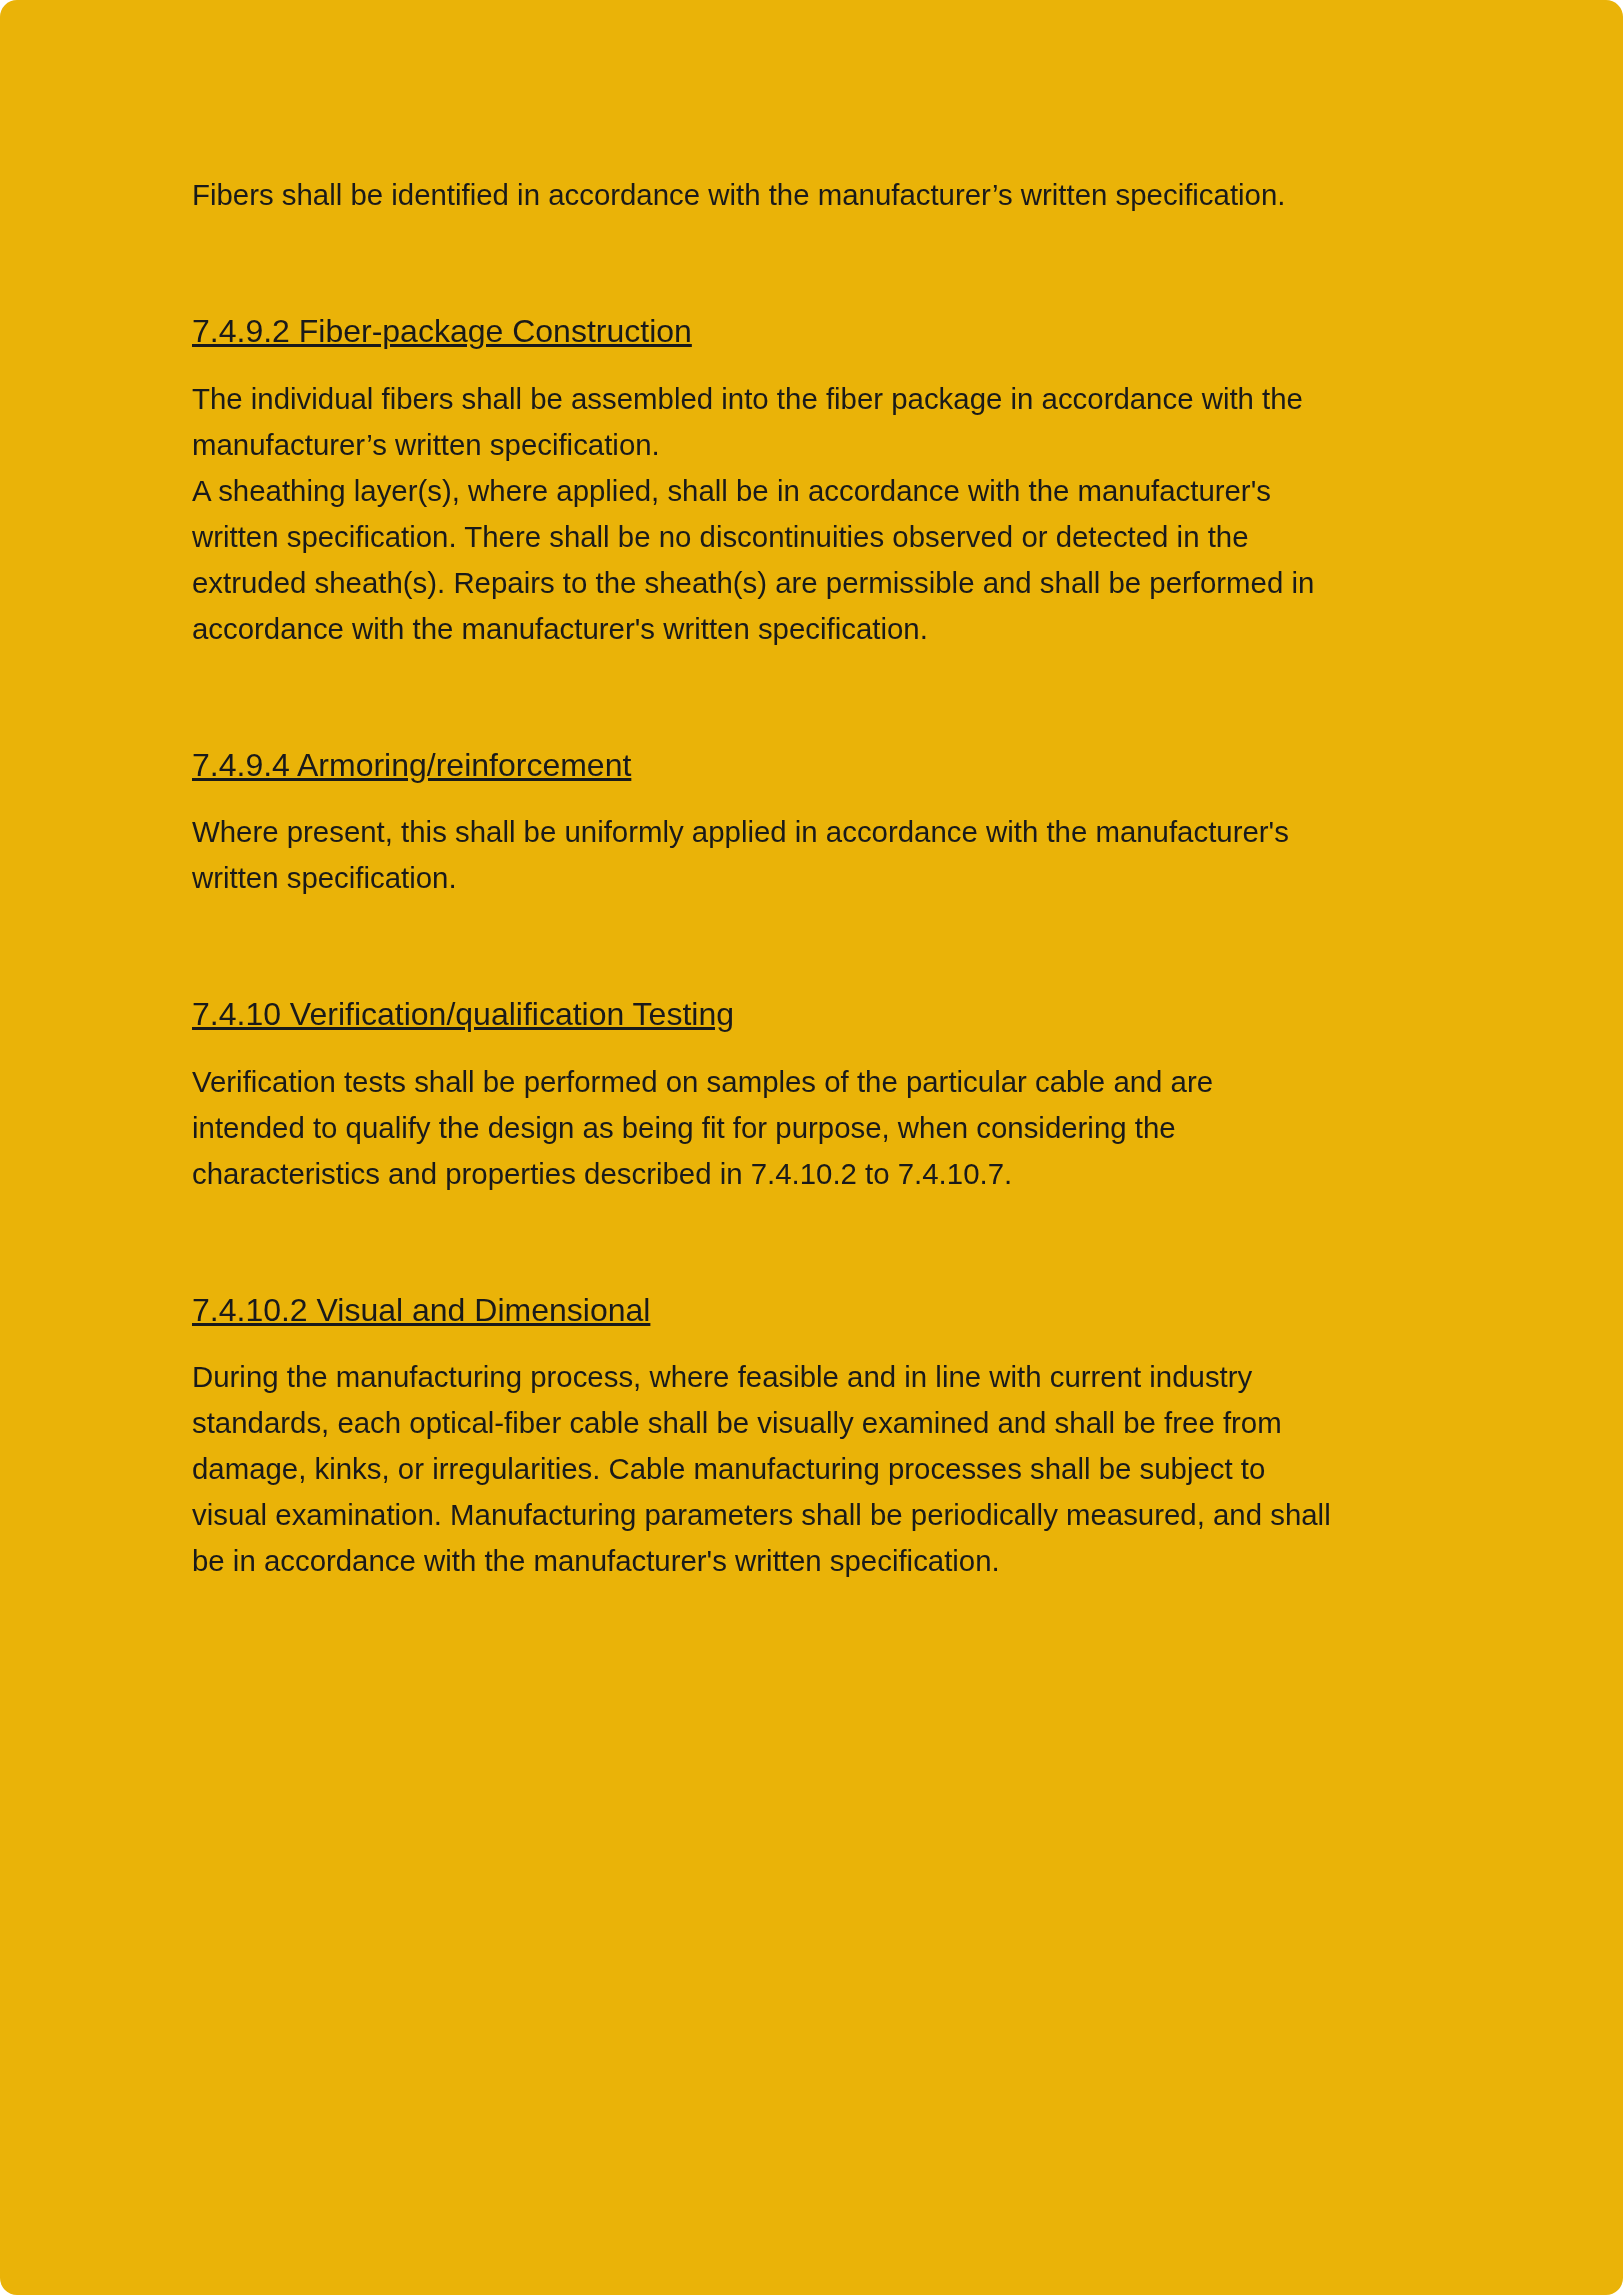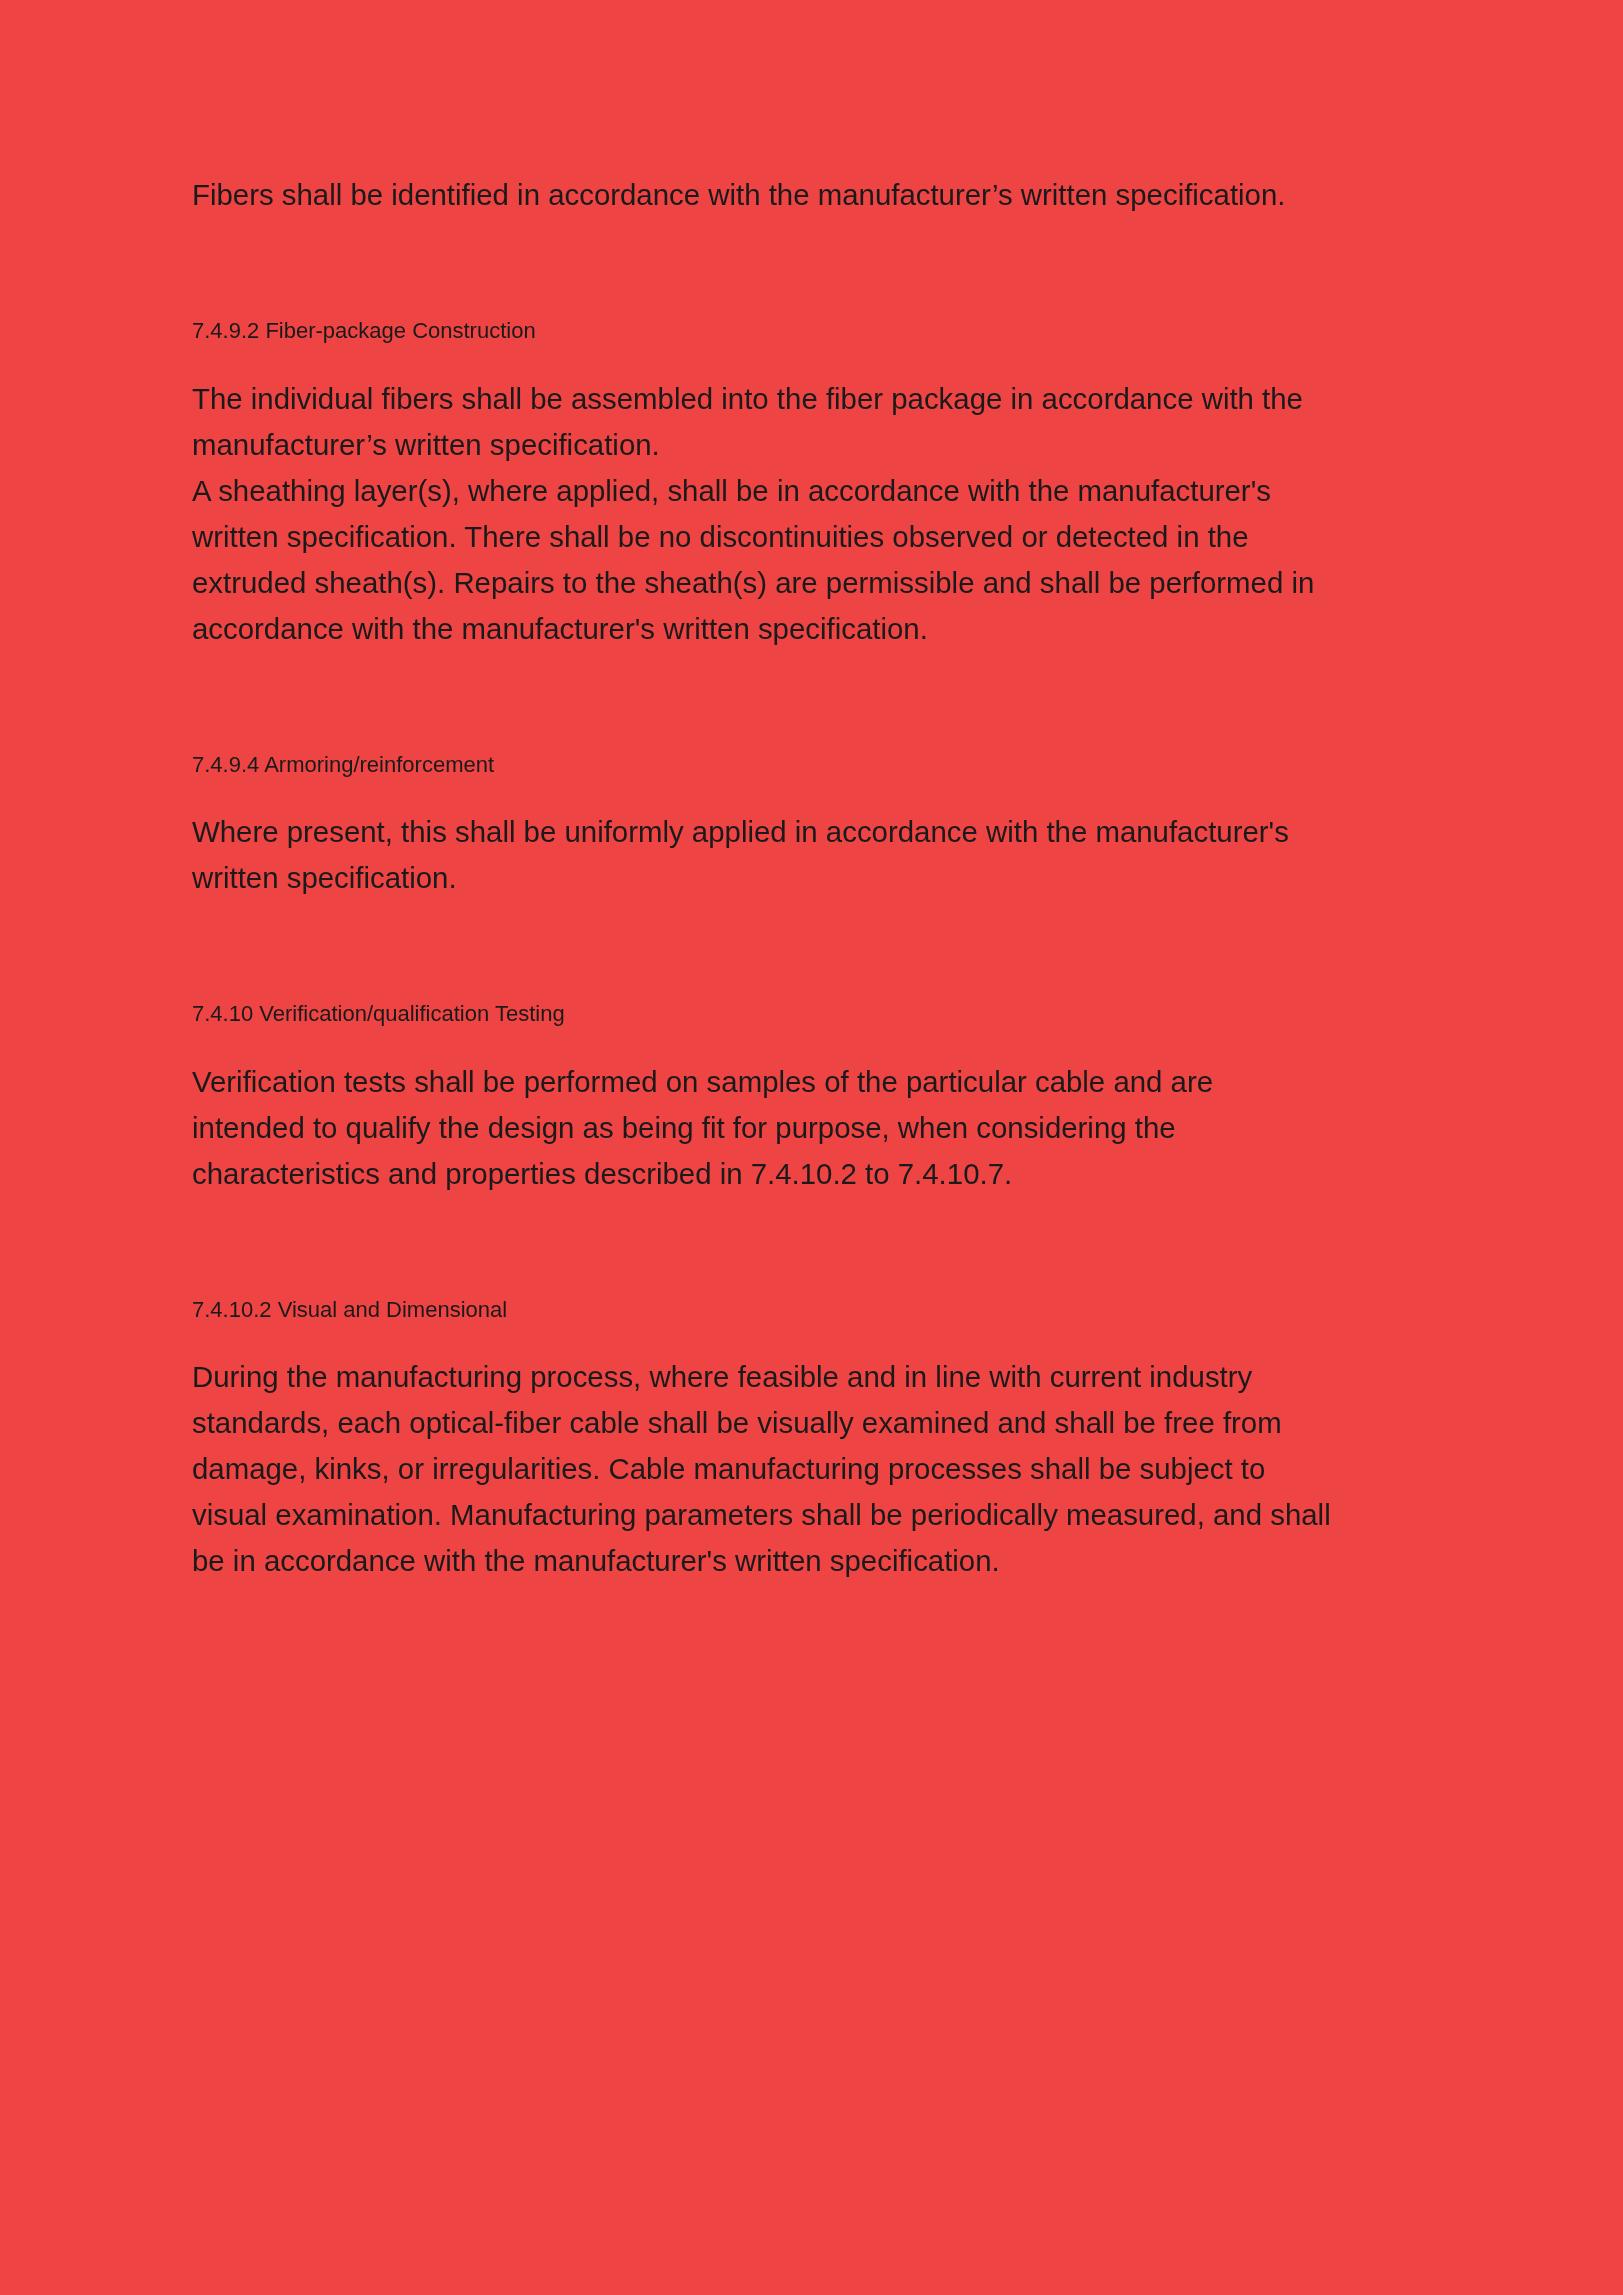--- a/index.html
+++ b/index.html
@@ -11,7 +11,7 @@
     position: relative;
     width: 1623px;
     height: 2295px;
-    background: #ef4444;
+    background: #eab308;
     overflow: hidden;
     box-sizing: border-box;
     padding: 172px 192px 0 192px;
@@ -19,6 +19,7 @@
     color: #1a1a1a;
     font-size: 29.4px;
     line-height: 46px;
+    border-radius: 17px;
   }
   .body-para {
     margin: 0;

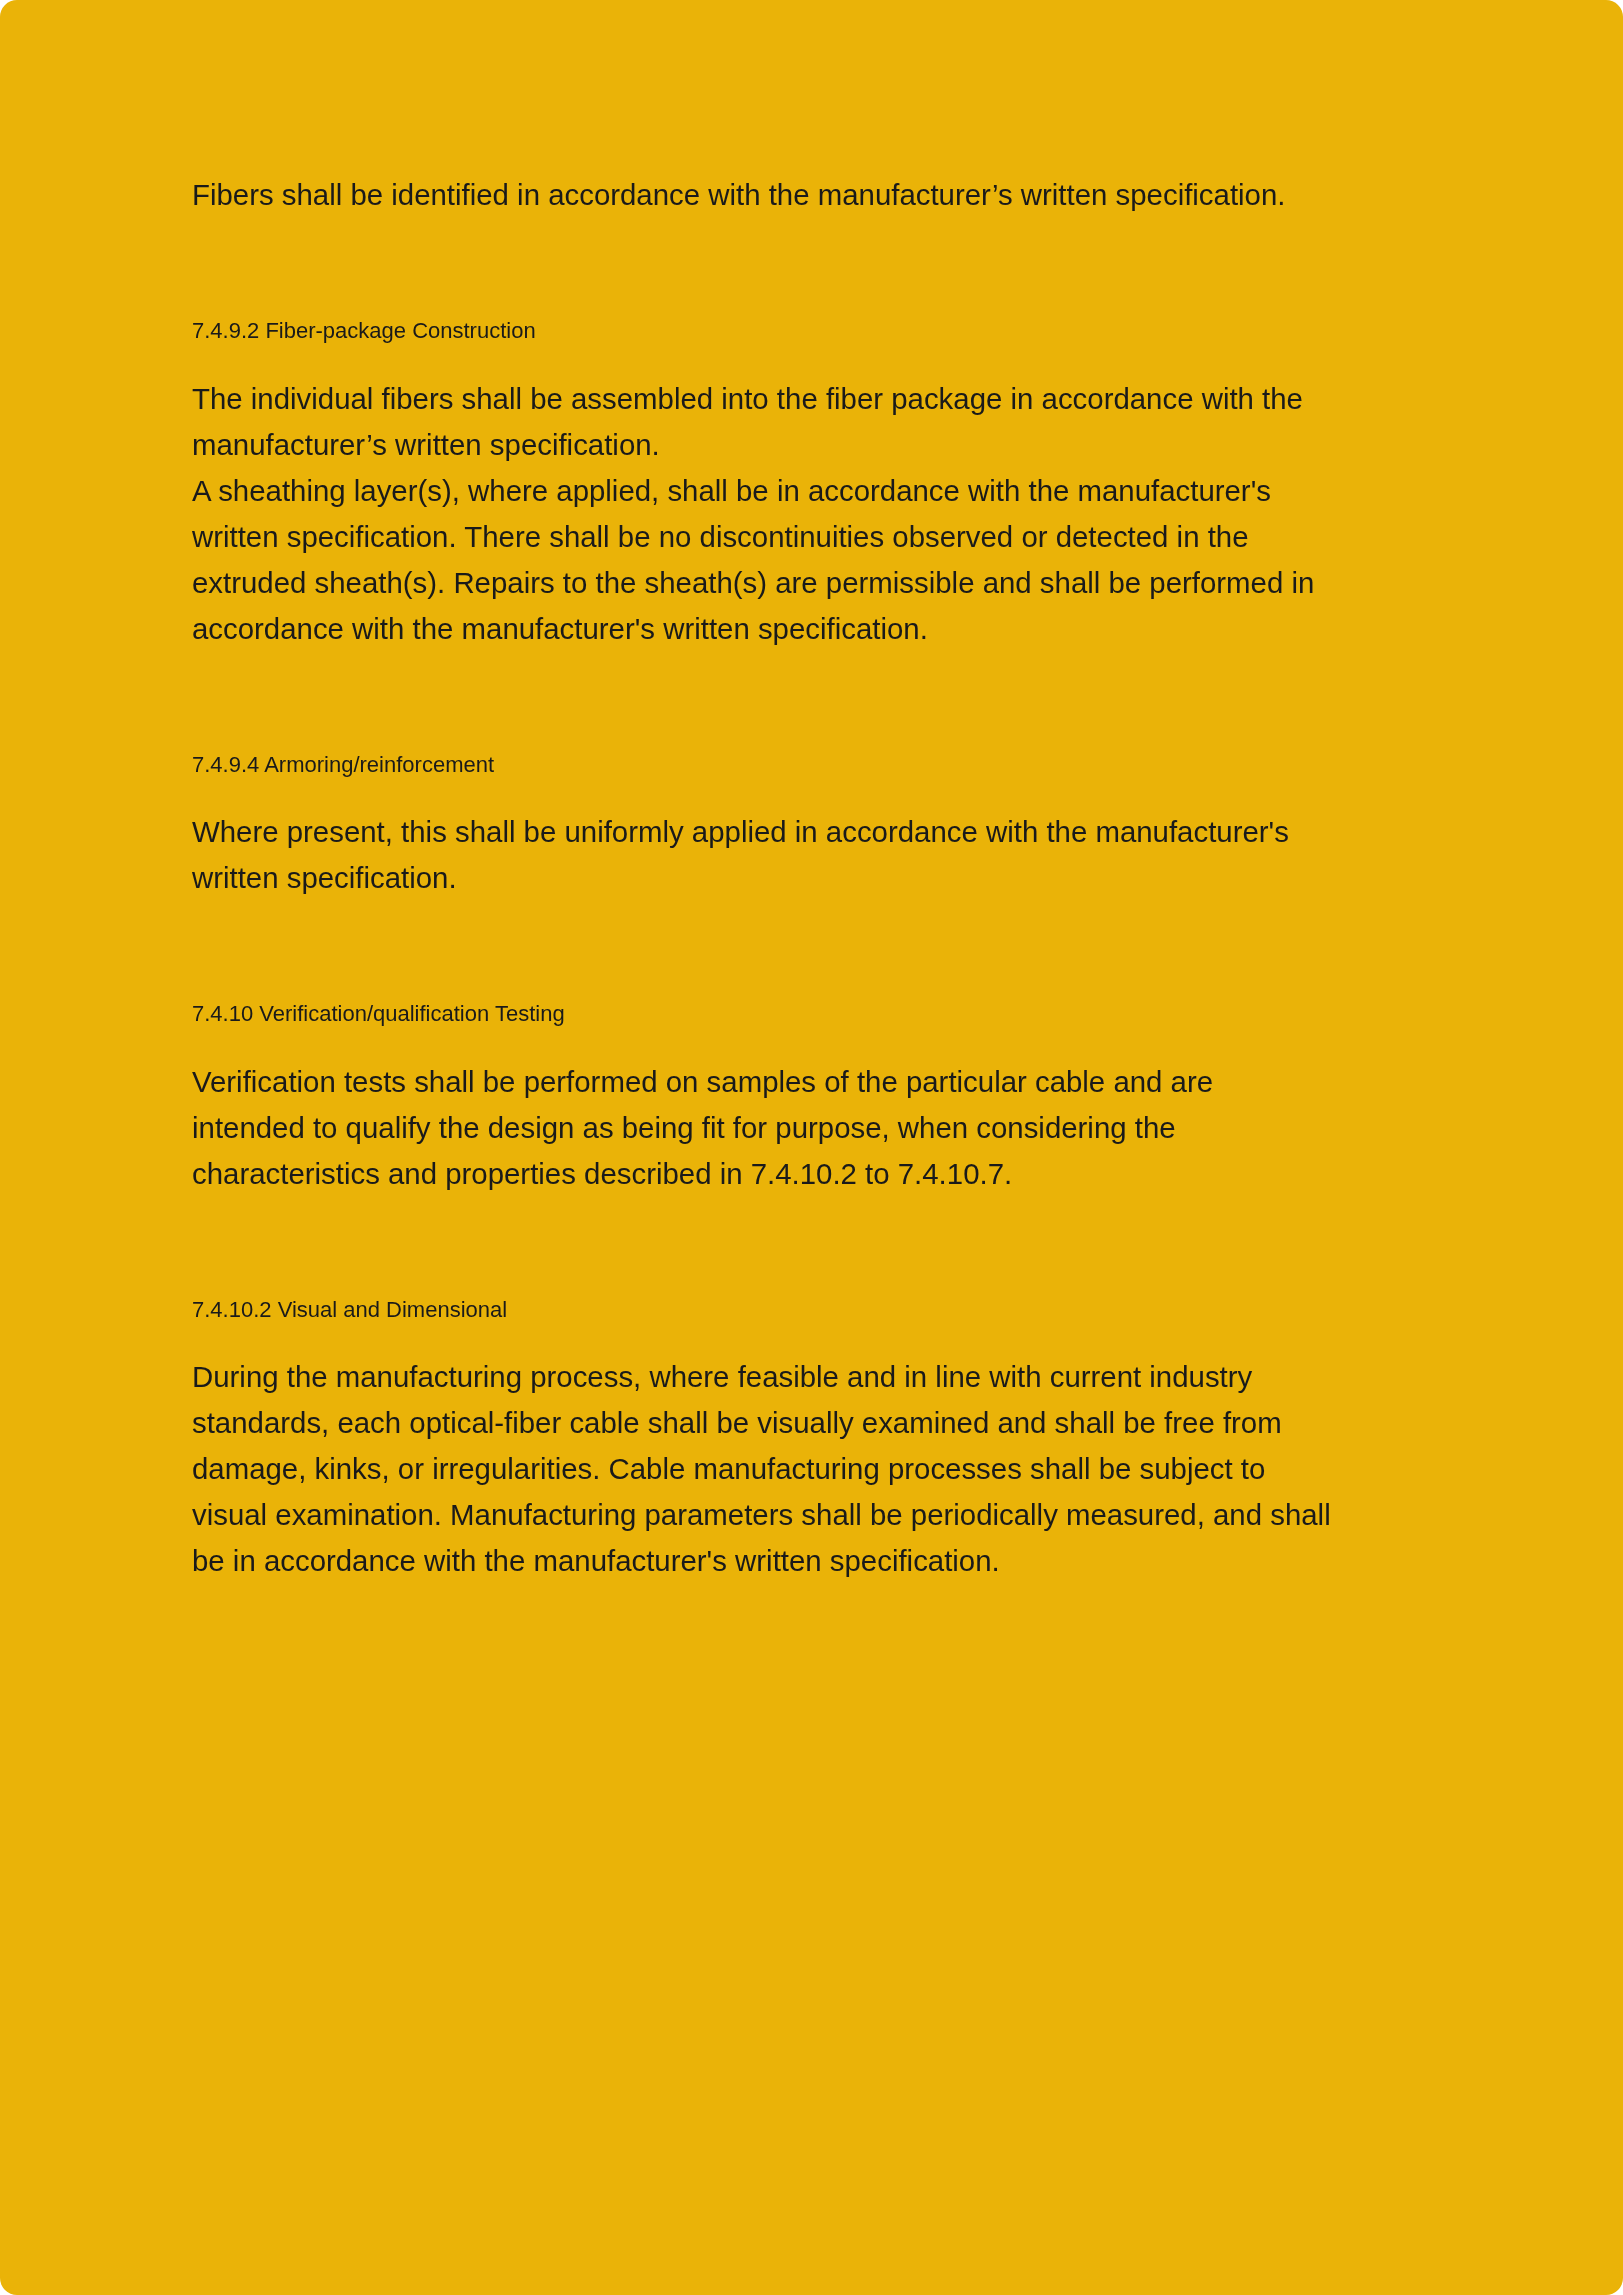--- a/index.html
+++ b/index.html
@@ -28,10 +28,11 @@
   }
   .section-heading {
     margin: 90px 0 21.6px 0;
-    font-size: 22px;
+    font-size: 32px;
     line-height: 46px;
     font-weight: 400;
     white-space: pre-line;
+    text-decoration: underline;
   }
 </style>
 </head>

